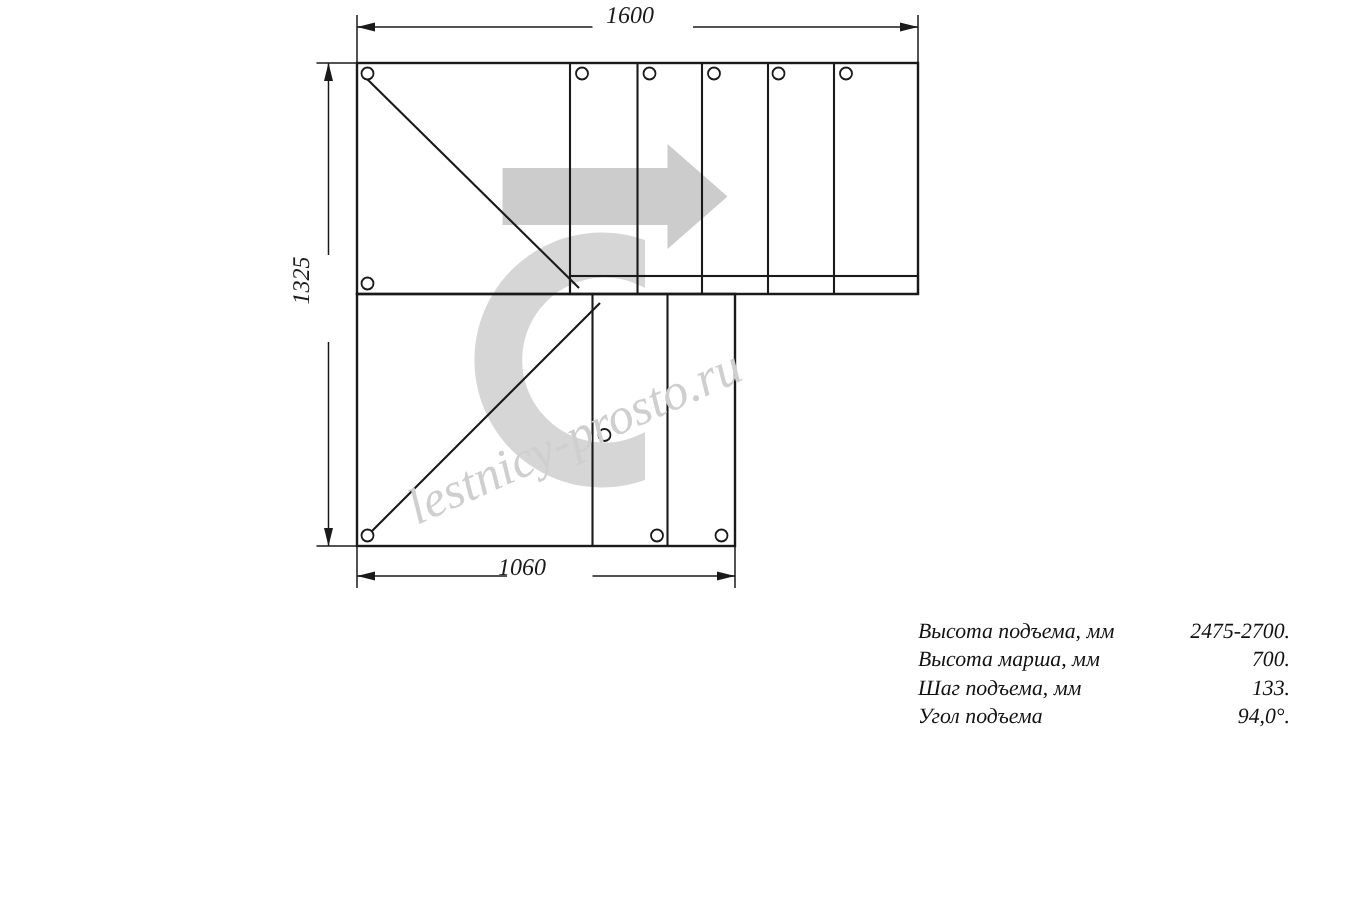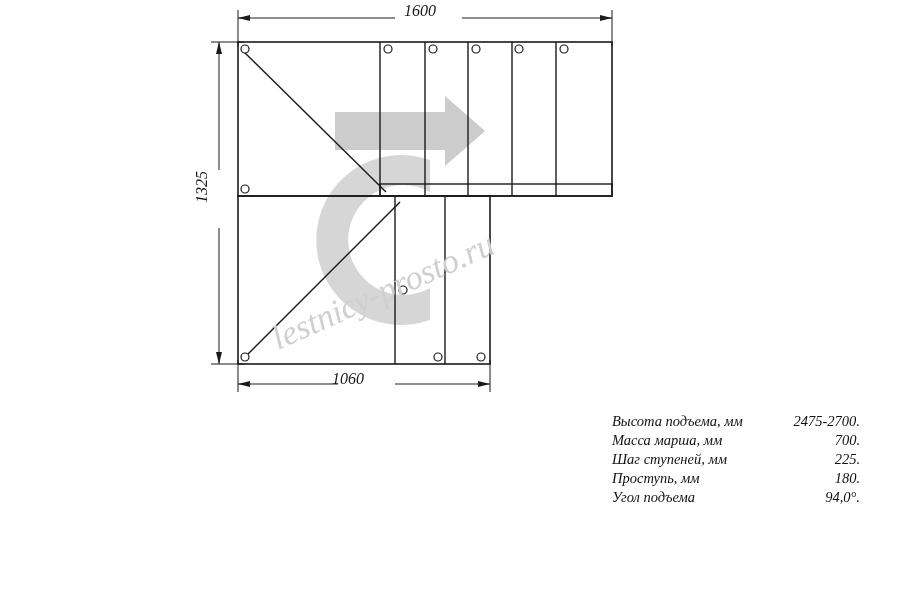--- a/index.html
+++ b/index.html
@@ -178,7 +178,7 @@
       <span class="spec-value">2475-2700.</span>
     </div>
     <div class="spec-row">
-      <span class="spec-name">Масса марша, мм</span>
+      <span class="spec-name">Высота марша, мм</span>
       <span class="spec-value">700.</span>
     </div>
     <div class="spec-row">

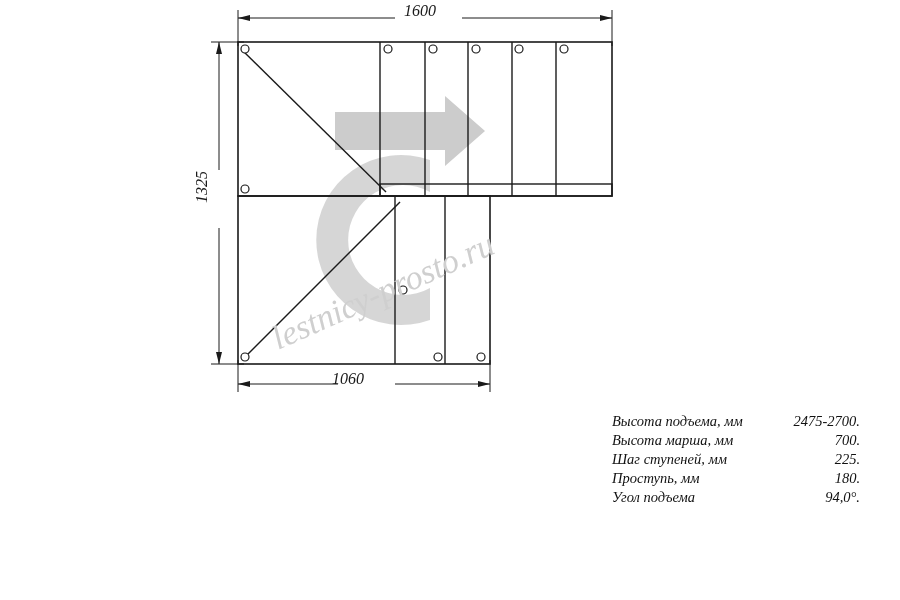--- a/index.html
+++ b/index.html
@@ -182,7 +182,7 @@
       <span class="spec-value">700.</span>
     </div>
     <div class="spec-row">
-      <span class="spec-name">Шаг ступеней, мм</span>
+      <span class="spec-name">Шаг подъема, мм</span>
       <span class="spec-value">225.</span>
     </div>
     <div class="spec-row">

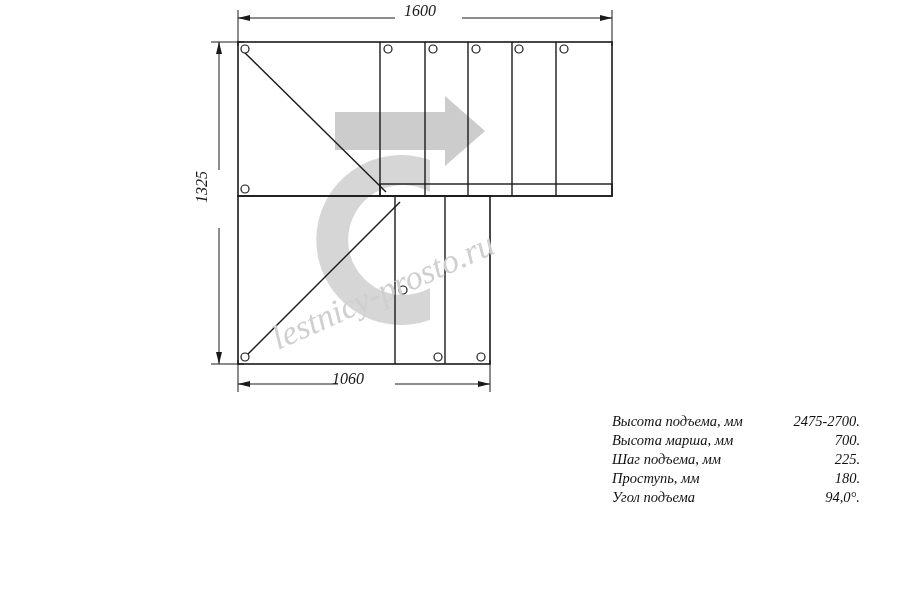--- a/index.html
+++ b/index.html
@@ -183,7 +183,7 @@
     </div>
     <div class="spec-row">
       <span class="spec-name">Шаг подъема, мм</span>
-      <span class="spec-value">225.</span>
+      <span class="spec-value">133.</span>
     </div>
     <div class="spec-row">
       <span class="spec-name">Проступь, мм</span>

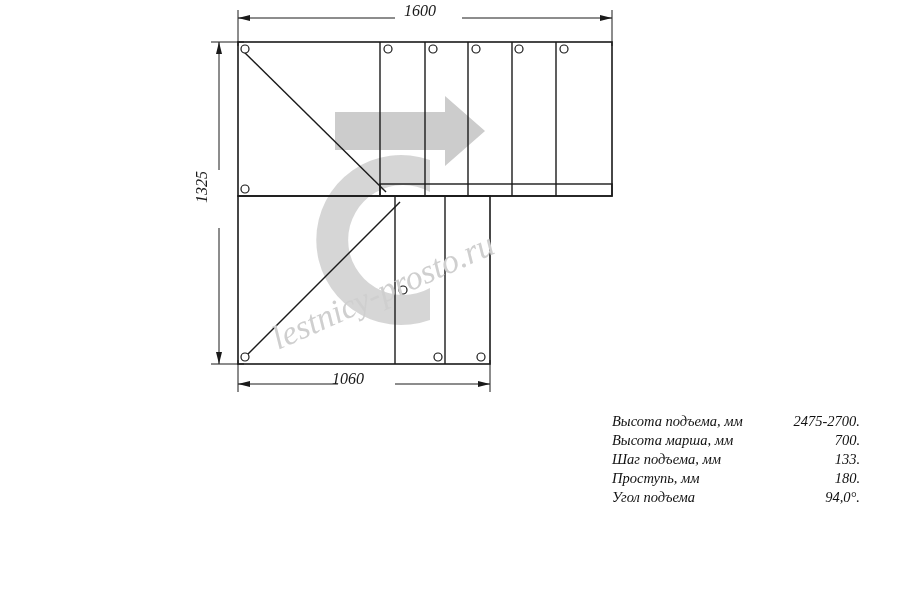--- a/index.html
+++ b/index.html
@@ -186,10 +186,6 @@
       <span class="spec-value">133.</span>
     </div>
     <div class="spec-row">
-      <span class="spec-name">Проступь, мм</span>
-      <span class="spec-value">180.</span>
-    </div>
-    <div class="spec-row">
       <span class="spec-name">Угол подъема</span>
       <span class="spec-value">94,0°.</span>
     </div>

